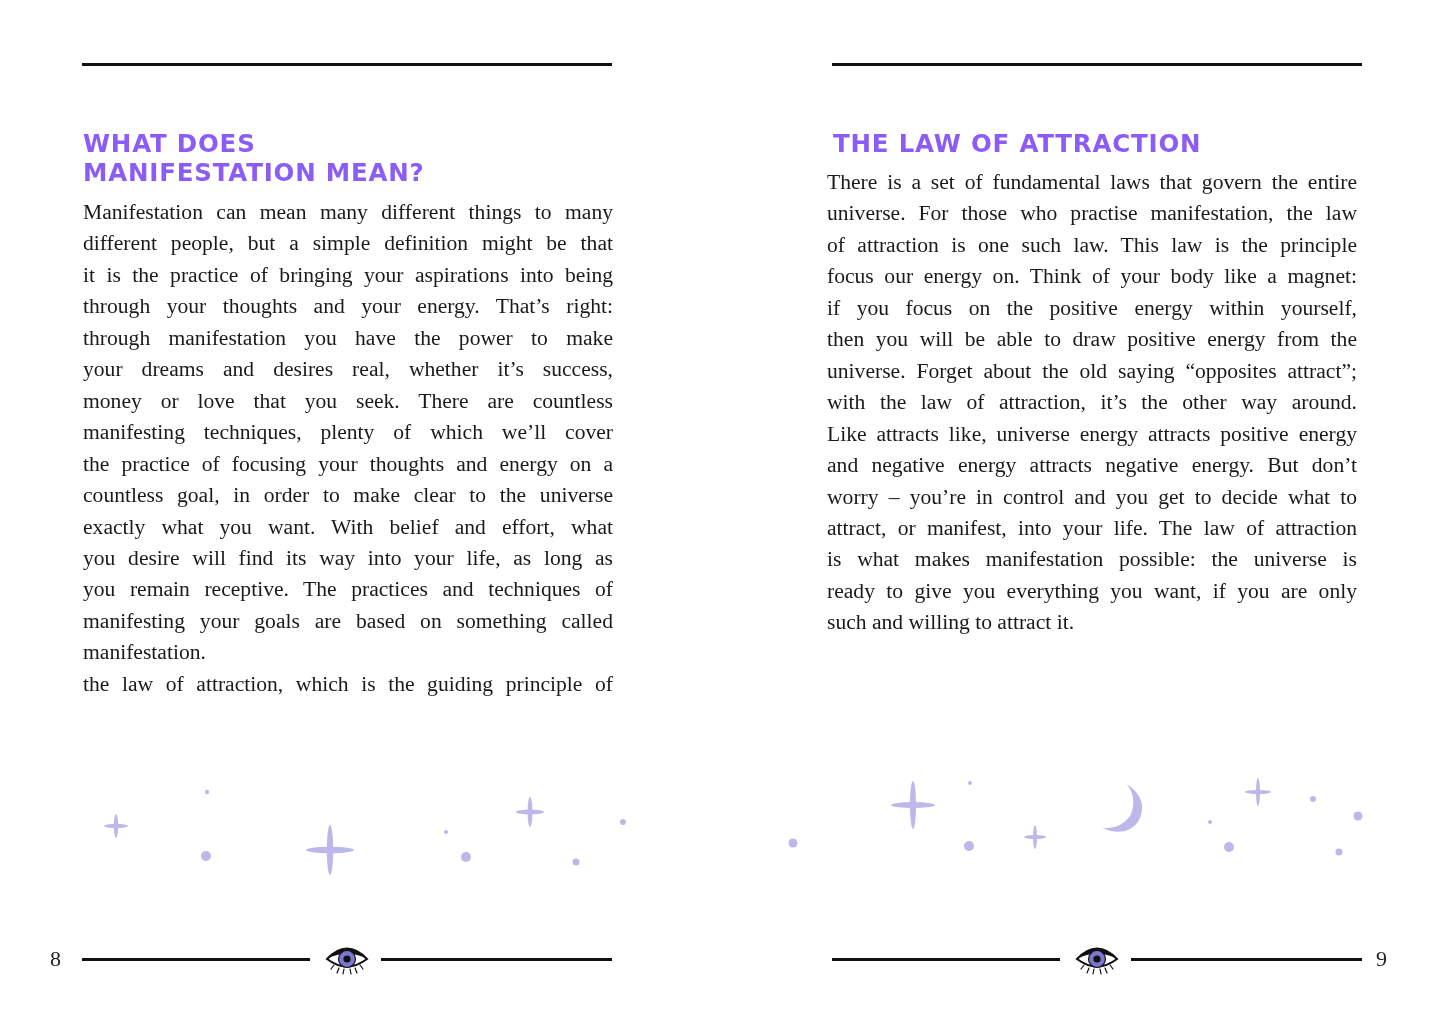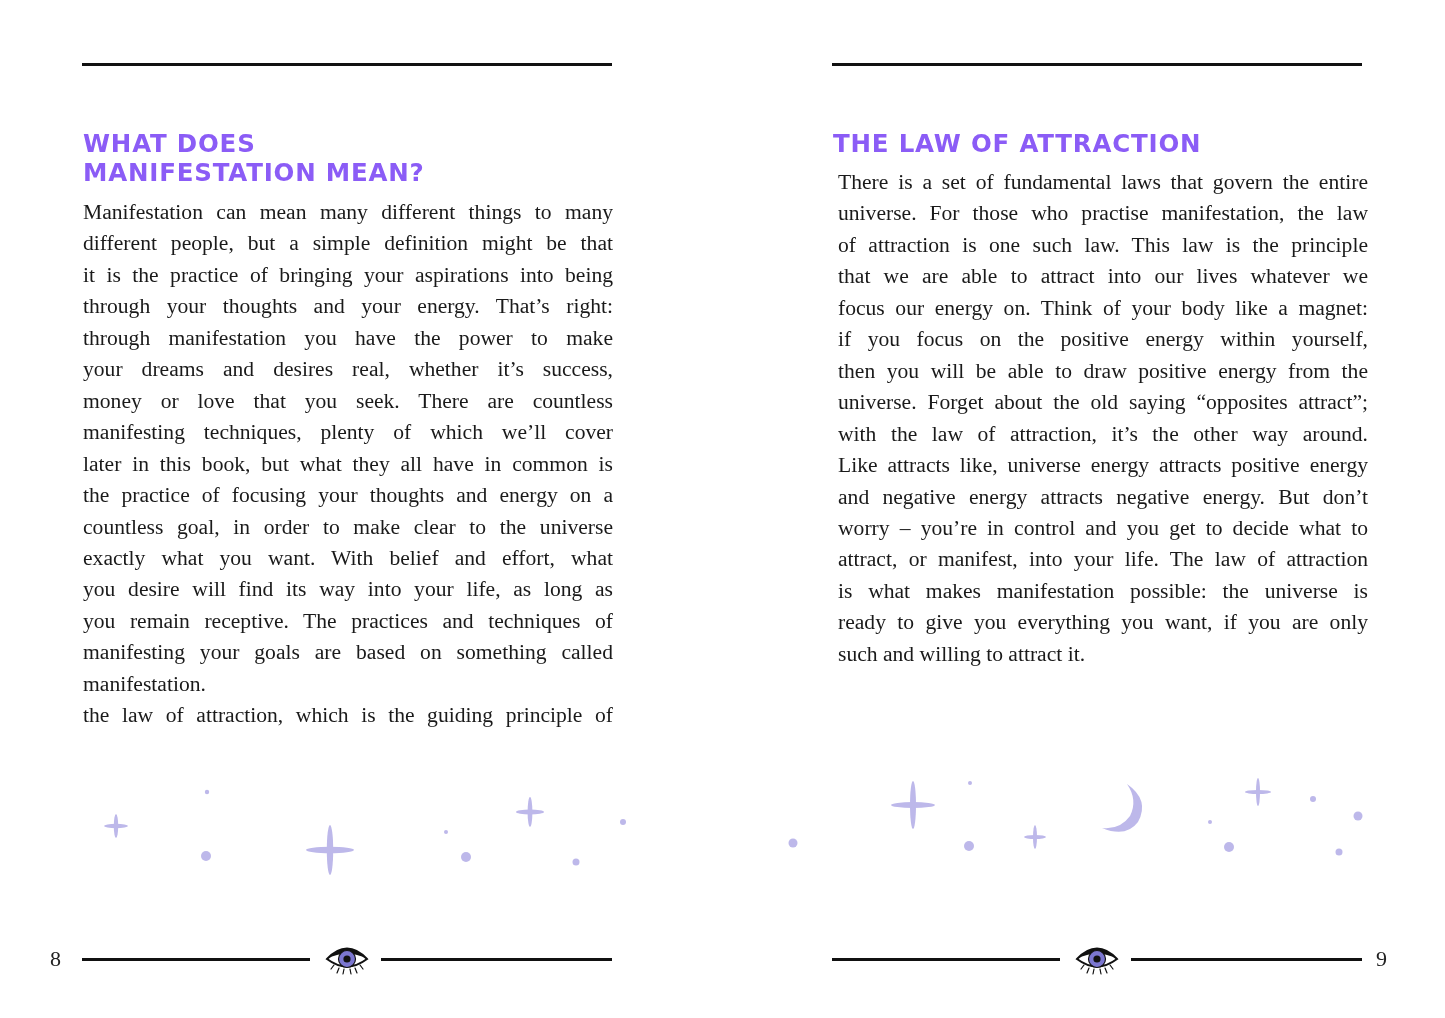--- a/index.html
+++ b/index.html
@@ -123,7 +123,7 @@
     <span style="display:block">THE LAW OF ATTRACTION</span>
   </h2>
 
-  <div class="body-text" style="left:116px;top:167px;width:530px;">
+  <div class="body-text" style="left:105px;top:167px;width:530px;">
     <span class="ln">There is a set of fundamental laws that govern the entire</span>
     <span class="ln">universe. For those who practise manifestation, the law</span>
     <span class="ln">of attraction is one such law. This law is the principle</span>

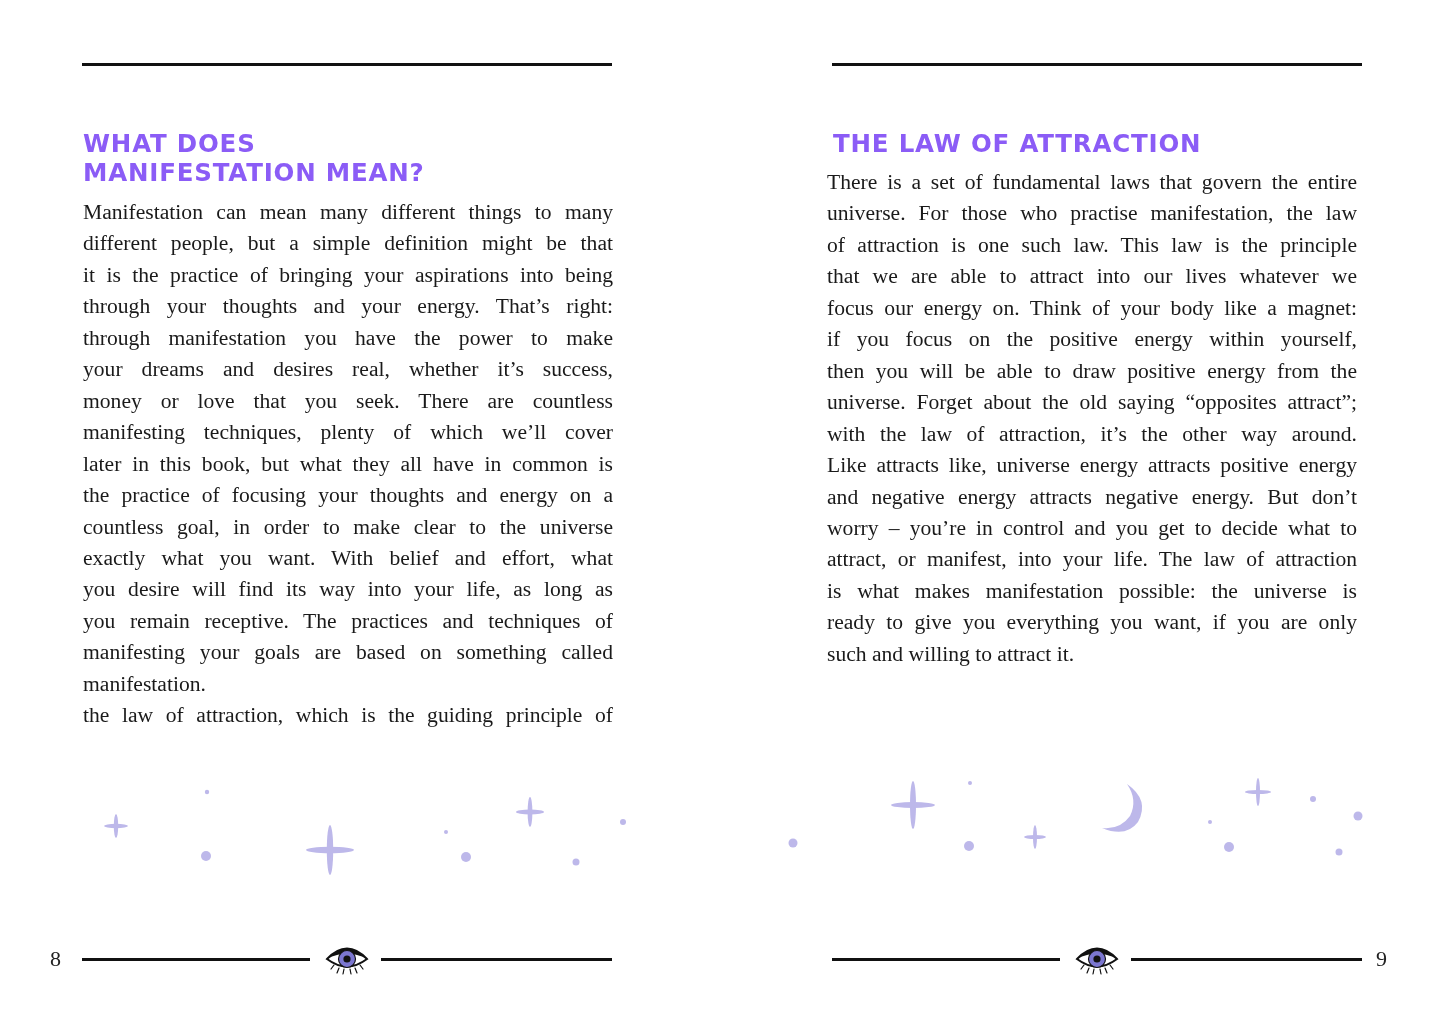--- a/index.html
+++ b/index.html
@@ -127,7 +127,6 @@
     <span class="ln">There is a set of fundamental laws that govern the entire</span>
     <span class="ln">universe. For those who practise manifestation, the law</span>
     <span class="ln">of attraction is one such law. This law is the principle</span>
-    <span class="ln">that we are able to attract into our lives whatever we</span>
     <span class="ln">focus our energy on. Think of your body like a magnet:</span>
     <span class="ln">if you focus on the positive energy within yourself,</span>
     <span class="ln">then you will be able to draw positive energy from the</span>

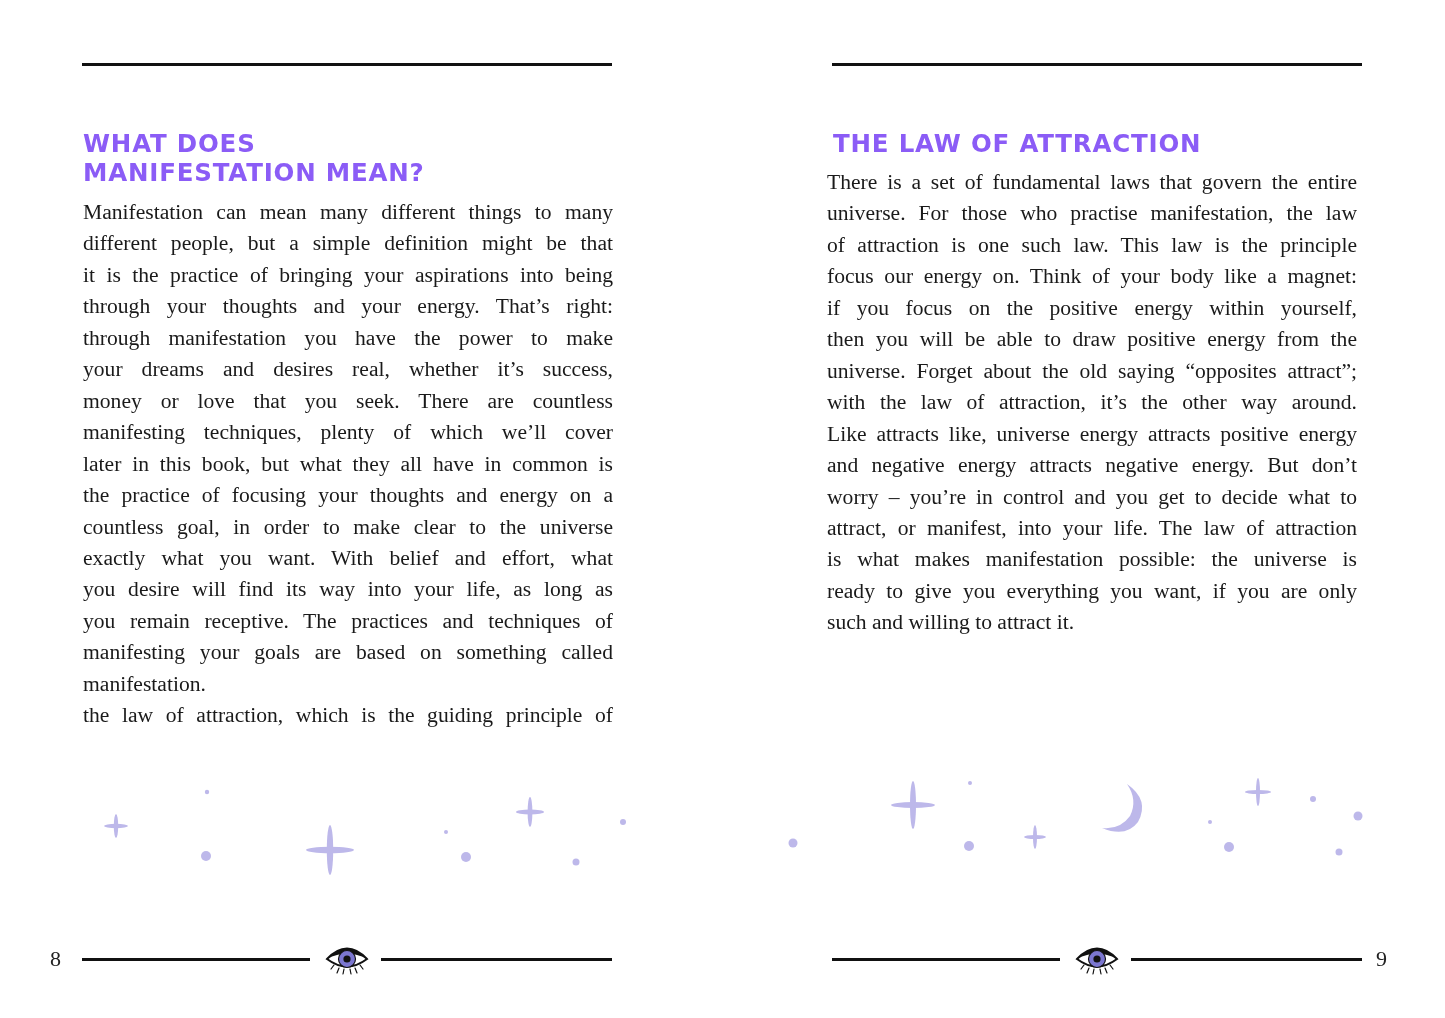--- a/index.html
+++ b/index.html
@@ -60,7 +60,6 @@
     <span class="ln">your dreams and desires real, whether it’s success,</span>
     <span class="ln">money or love that you seek. There are countless</span>
     <span class="ln">manifesting techniques, plenty of which we’ll cover</span>
-    <span class="ln">later in this book, but what they all have in common is</span>
     <span class="ln">the practice of focusing your thoughts and energy on a</span>
     <span class="ln">countless goal, in order to make clear to the universe</span>
     <span class="ln">exactly what you want. With belief and effort, what</span>

